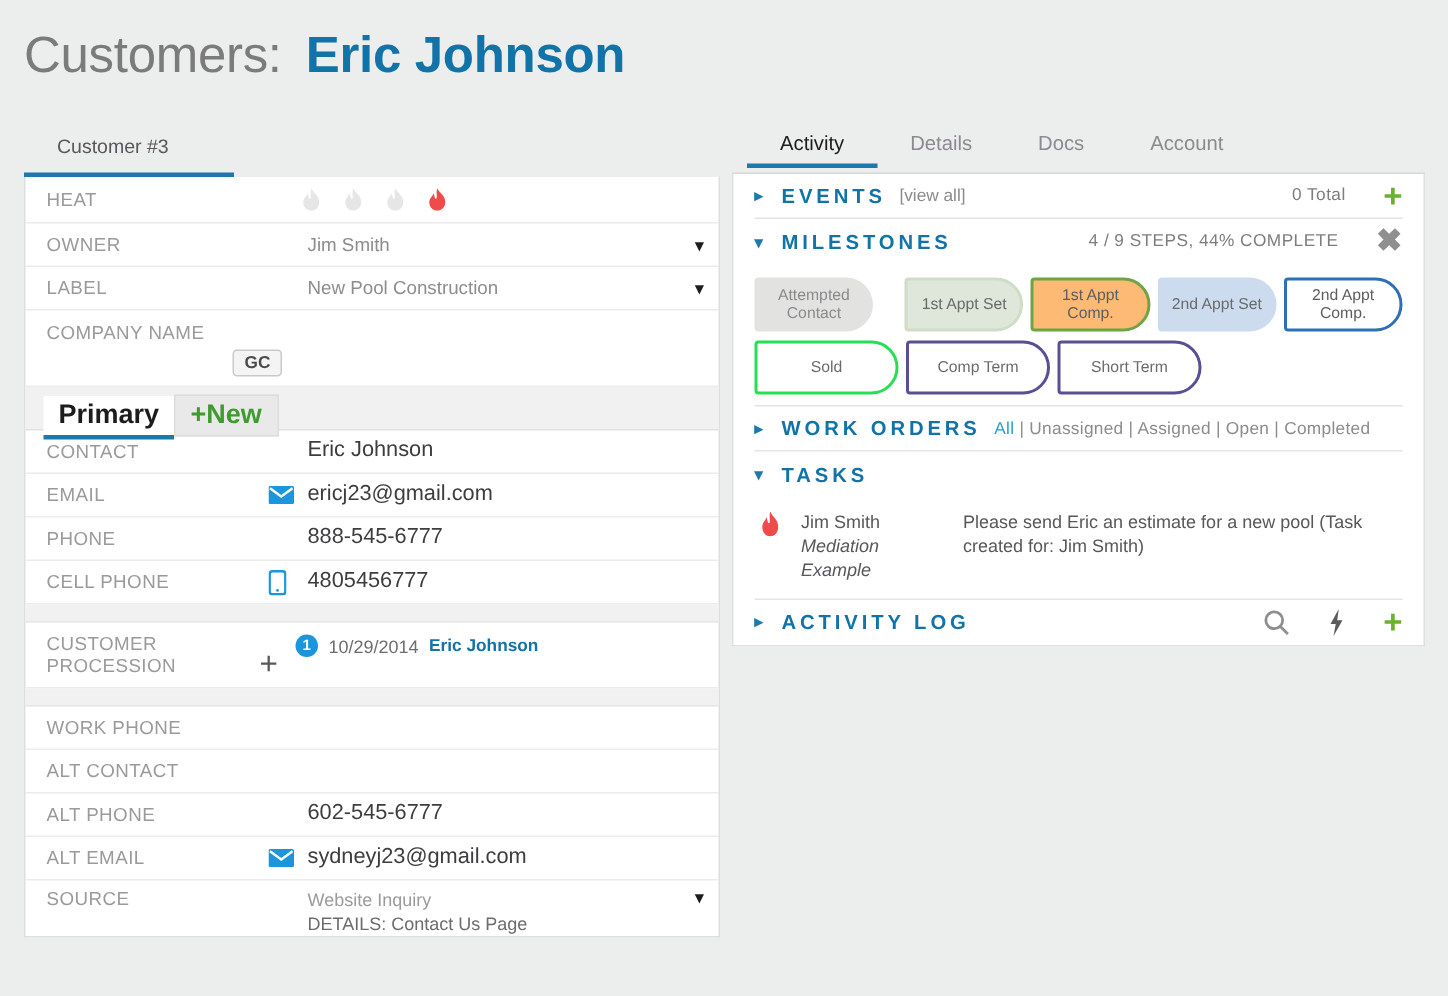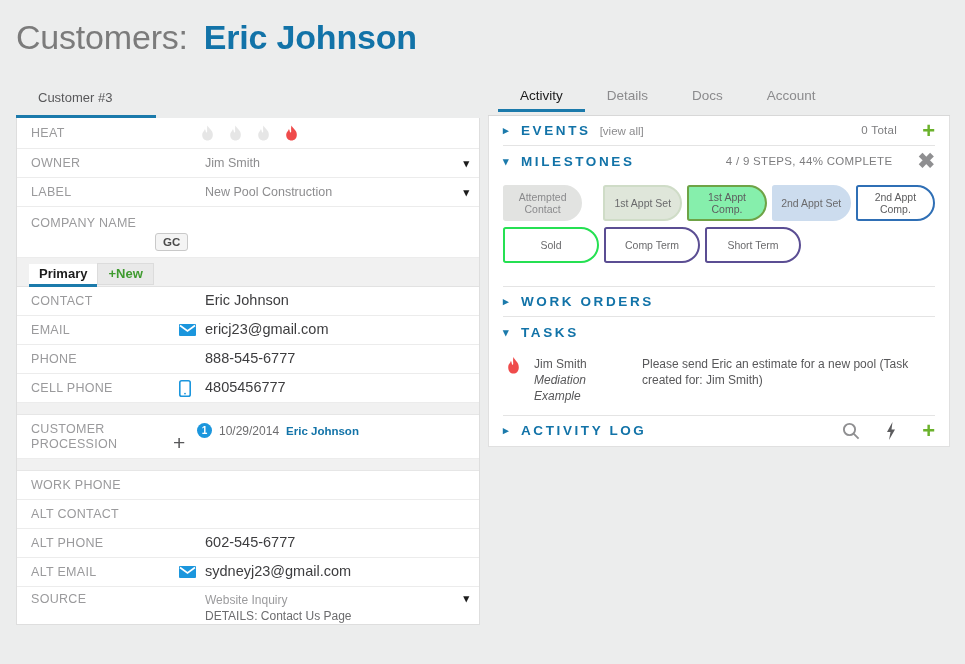--- a/index.html
+++ b/index.html
@@ -330,7 +330,7 @@
         <div class="ms-row" id="ms-row-1">
             <div class="chip" style="width: 96px; background: rgb(226, 227, 225); border-color: rgb(226, 227, 225); color: rgb(138, 138, 140);">Attempted Contact</div>
             <div class="chip" style="width: 96px; background: rgb(223, 230, 218); border-color: rgb(207, 220, 199); color: rgb(106, 106, 108); margin-left: 16px;">1st Appt Set</div>
-            <div class="chip" style="width: 96px; background: #86efac; border-color: rgb(110, 163, 70); color: rgb(93, 93, 95);">1st Appt Comp.</div>
+            <div class="chip" style="width: 96px; background: #fdba74; border-color: rgb(110, 163, 70); color: rgb(93, 93, 95);">1st Appt Comp.</div>
             <div class="chip" style="width: 96px; background: rgb(204, 220, 238); border-color: rgb(204, 220, 238); color: rgb(106, 106, 108);">2nd Appt Set</div>
             <div class="chip" style="width: 96px; background: rgb(255, 255, 255); border-color: rgb(47, 111, 181); color: rgb(93, 93, 95);">2nd Appt Comp.</div>
           </div>

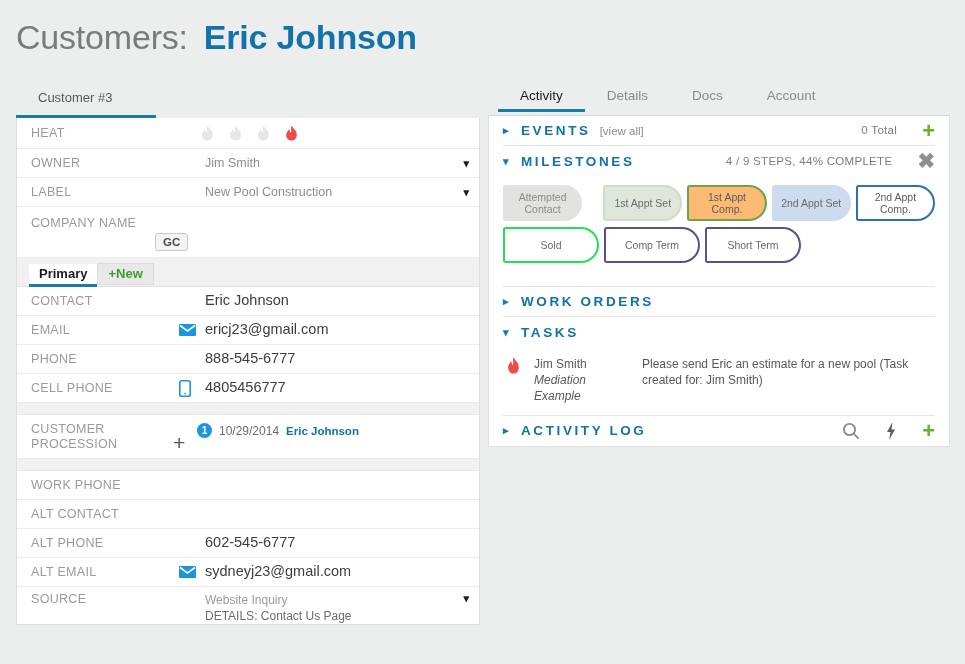--- a/index.html
+++ b/index.html
@@ -138,7 +138,7 @@
   
   .ms-wrap { padding: 9px 0 7px 0; border-bottom: 1px solid #e4e4e4; }
   .ms-row { display: flex; gap: 5px; margin-bottom: 6px; }
-  .ms-row:last-child { margin-bottom: 16px; }
+  .ms-row:last-child { margin-bottom: 0; }
   .chip {
     display: flex; align-items: center; justify-content: center; text-align: center;
     height: 36px; font-size: 10.5px; color: #6a6a6c; line-height: 1.18;

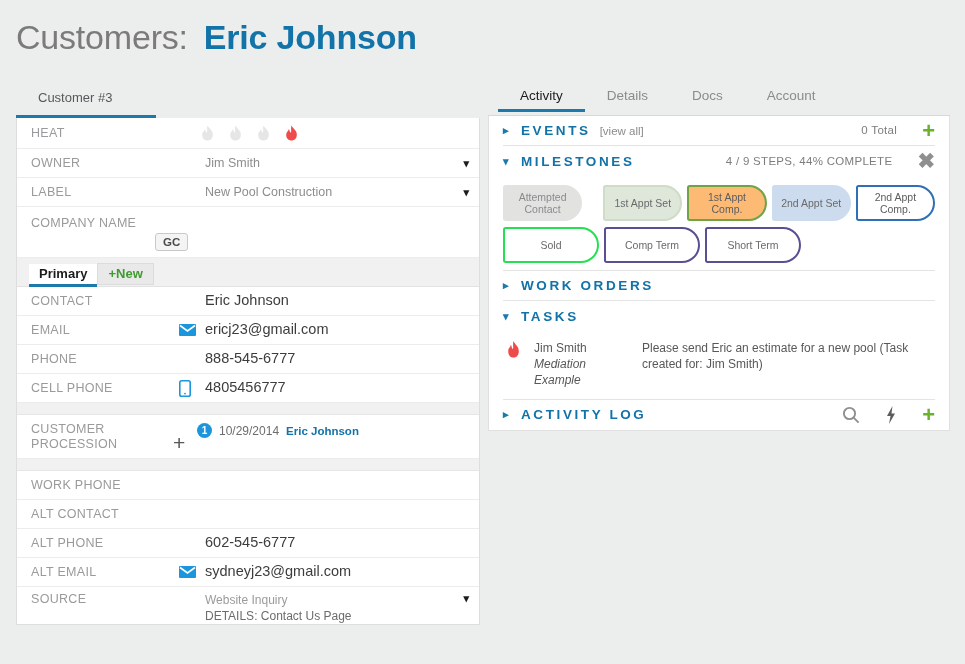--- a/index.html
+++ b/index.html
@@ -74,7 +74,7 @@
     padding: 6px 0 0 12px; height: 29px;
   }
   .subtab {
-    display: inline-block; font-size: 13px; font-weight: 700;
+    display: inline-block; font-size: 18px; font-weight: 700;
     padding: 2px 10px 3px 10px; position: relative; top: -1px;
   }
   .subtab.active { background: #ffffff; color: #1c1c1c; border-bottom: 3px solid #1b7aab; }

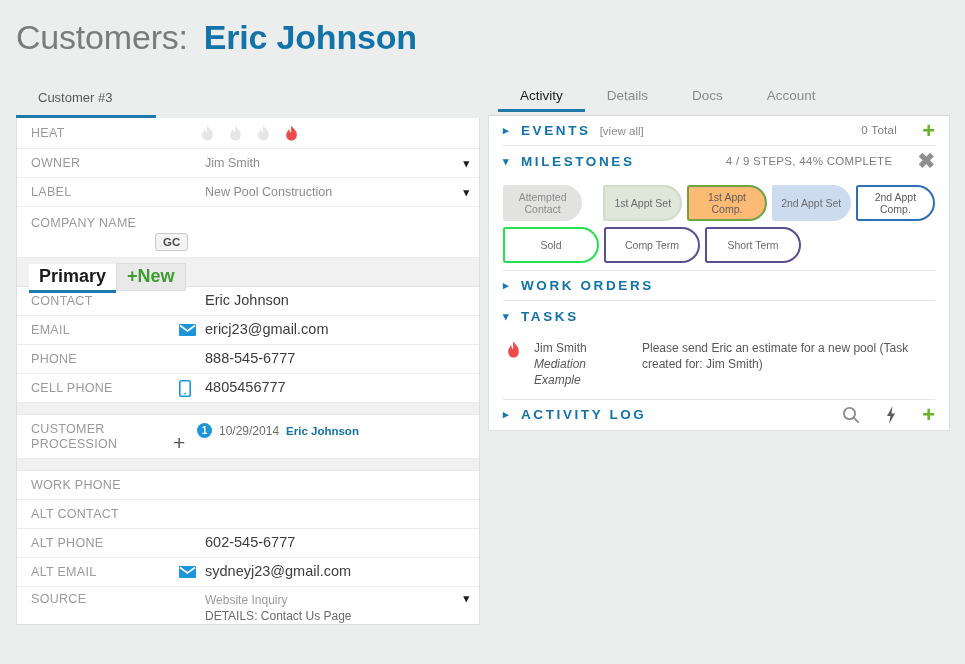--- a/index.html
+++ b/index.html
@@ -344,6 +344,7 @@
       <div class="sec-head">
         <span class="caret">▸</span>
         <span class="sec-title">WORK ORDERS</span>
+        <span class="wo-filters" id="wo-filters"><span class="act">All</span><span> | </span><span>Unassigned</span><span> | </span><span>Assigned</span><span> | </span><span>Open</span><span> | </span><span>Completed</span></span>
       </div>
 
       <div class="sec-head noborder">

